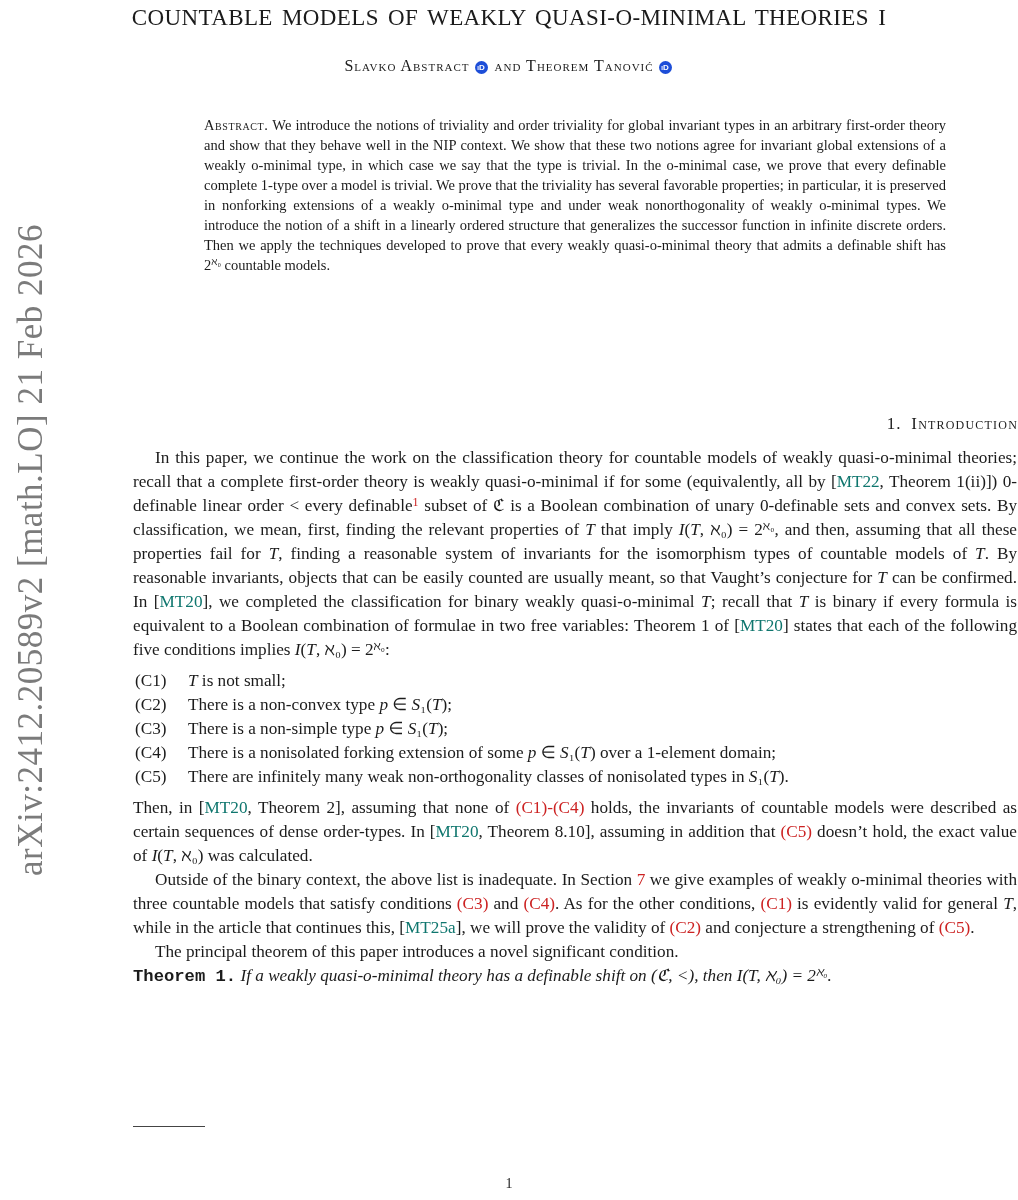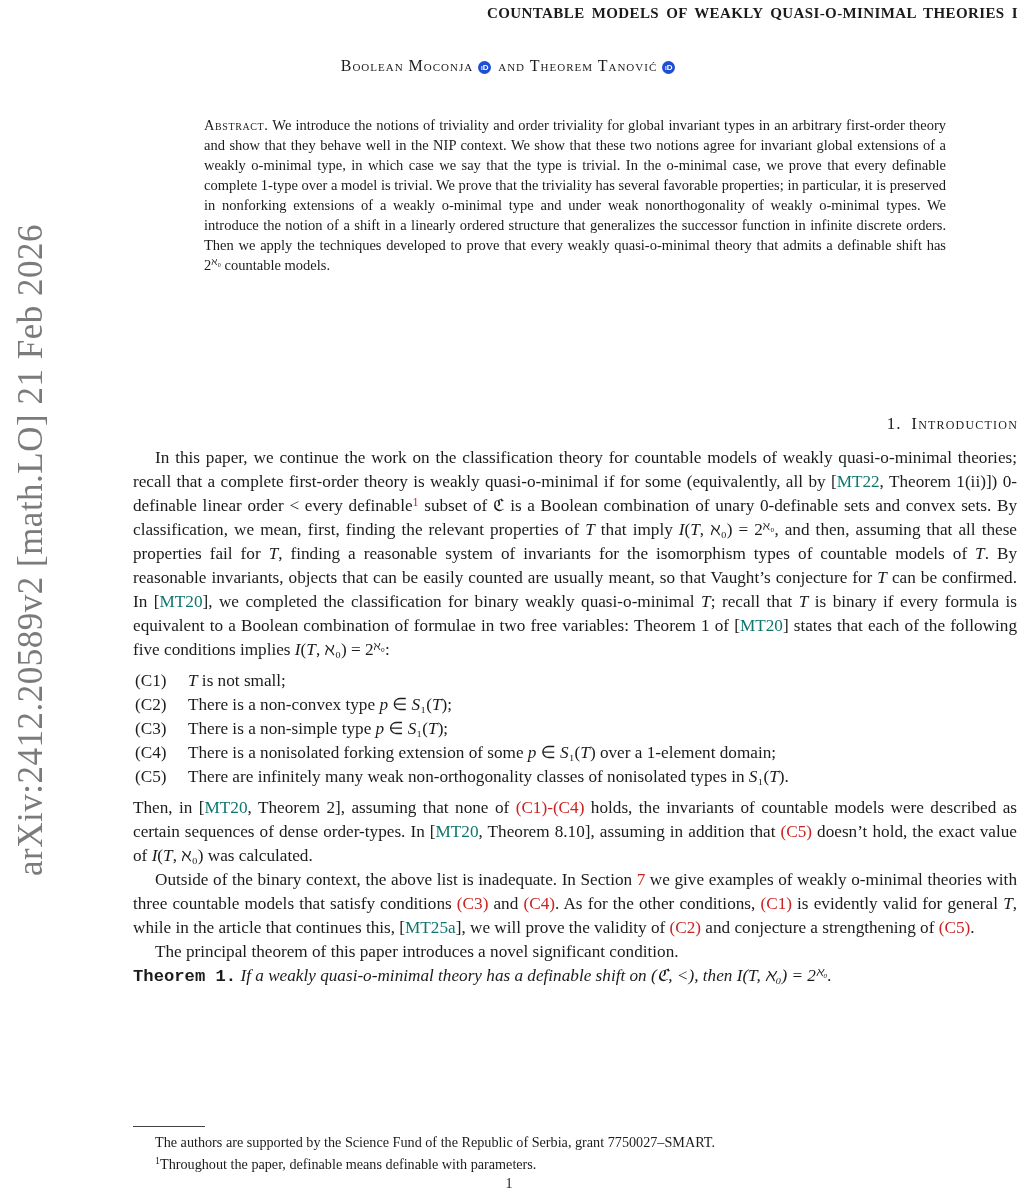--- a/index.html
+++ b/index.html
@@ -13,8 +13,8 @@
     white-space:nowrap;font-size:35px;color:#7b7b7b;letter-spacing:0.5px;
   }
   .title{
-    position:absolute;top:5px;left:0;width:100%;text-align:right;
-    font-weight:bold;font-size:15px;letter-spacing:0.4px;word-spacing:3px;
+    position:absolute;top:5px;left:0;width:100%;text-align:center;
+    font-weight:normal;font-size:23px;letter-spacing:0.4px;word-spacing:3px;
   }
   .authors{
     position:absolute;top:57px;left:0;width:100%;text-align:center;

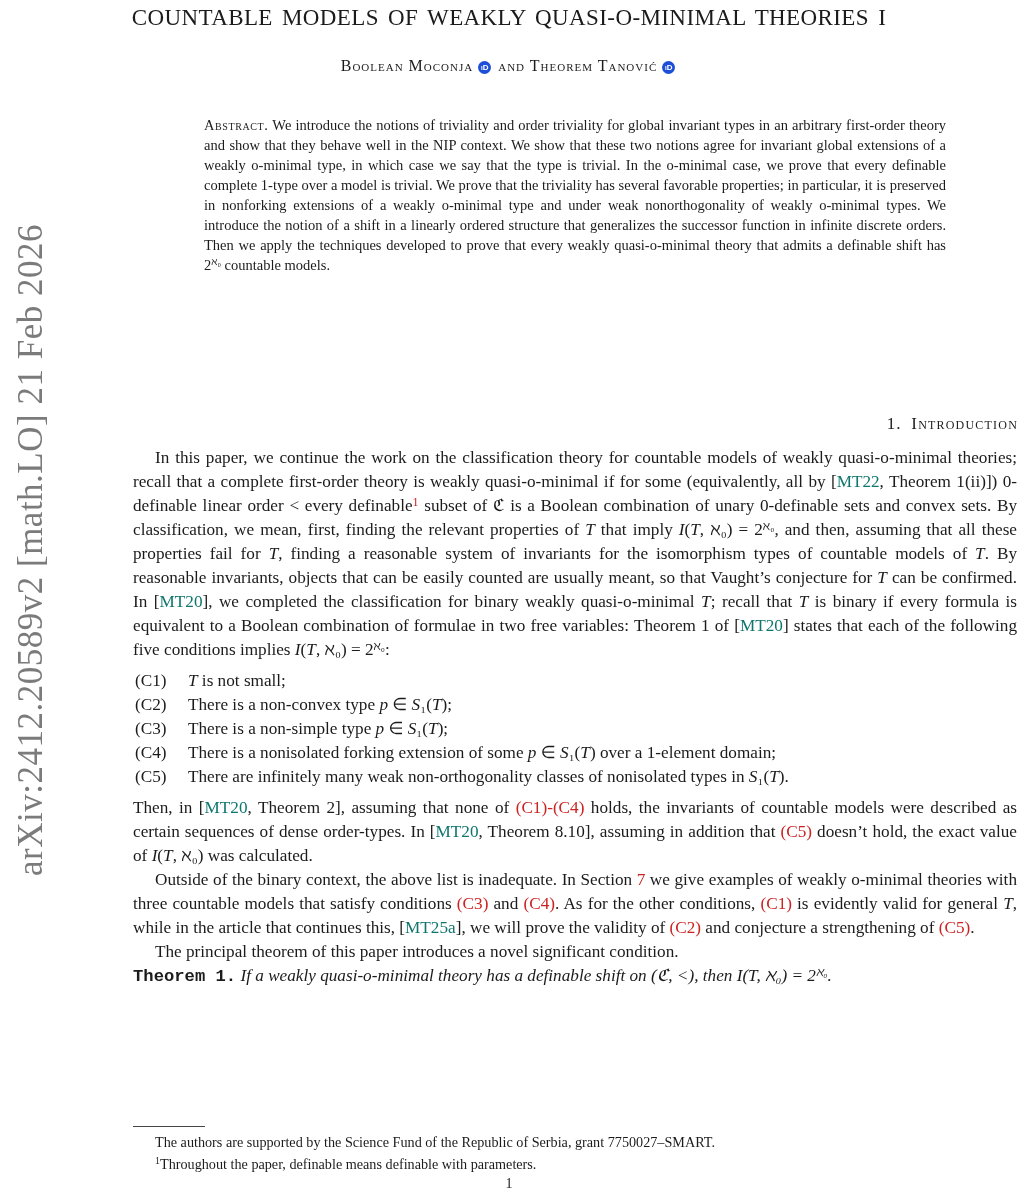--- a/index.html
+++ b/index.html
@@ -74,7 +74,7 @@
   <div class="title">COUNTABLE MODELS OF WEAKLY QUASI-O-MINIMAL THEORIES I</div>
 
   <div class="authors">
-    <span>Boolean Moconja</span><span class="orcid">iD</span>
+    <span>Slavko Abstract</span><span class="orcid">iD</span>
     <span>and Theorem Tanović</span><span class="orcid">iD</span>
   </div>
 

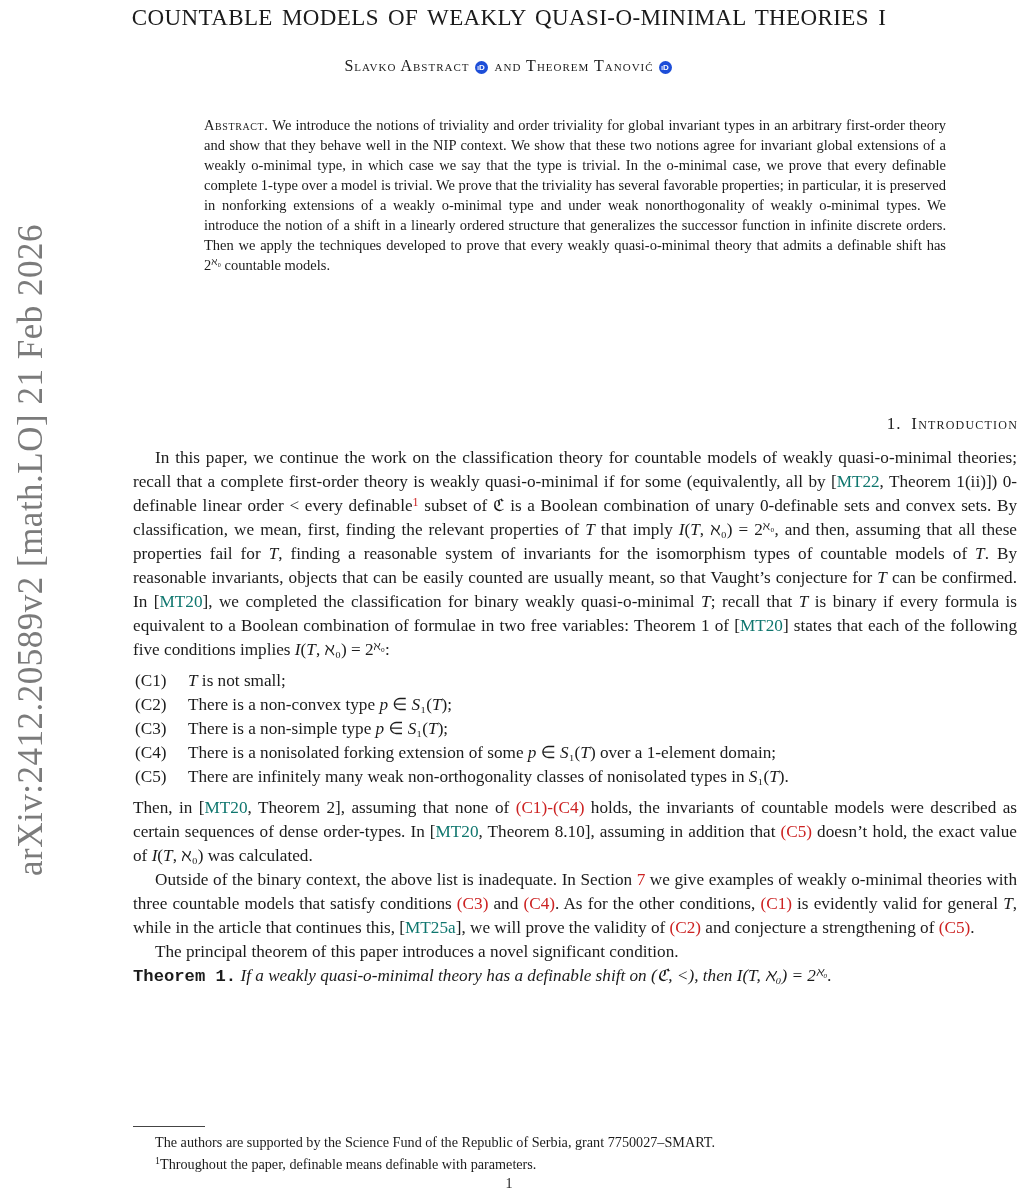--- a/index.html
+++ b/index.html
@@ -116,10 +116,6 @@
 
   <div class="footrule"></div>
 
-  <div class="footnotes">
-    <p><span>The authors are supported by the Science Fund of the Republic of Serbia, grant 7750027–SMART.</span></p>
-    <p><span class="sup">1</span><span>Throughout the paper, definable means definable with parameters.</span></p>
-  </div>
 
   <div class="pagenum">1</div>
 

